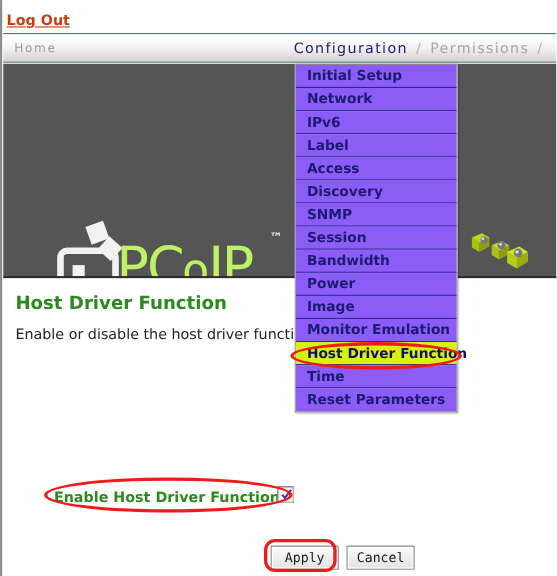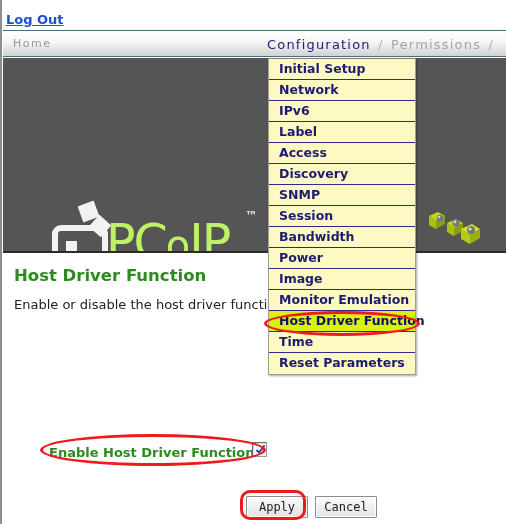--- a/index.html
+++ b/index.html
@@ -36,7 +36,7 @@
     left: 3px; top: 0px;
     font-size: 13px;
     font-weight: bold;
-    color: #1d4ed8;
+    color: #c2410c;
     text-decoration: underline;
     letter-spacing: 0px;
     white-space: nowrap;

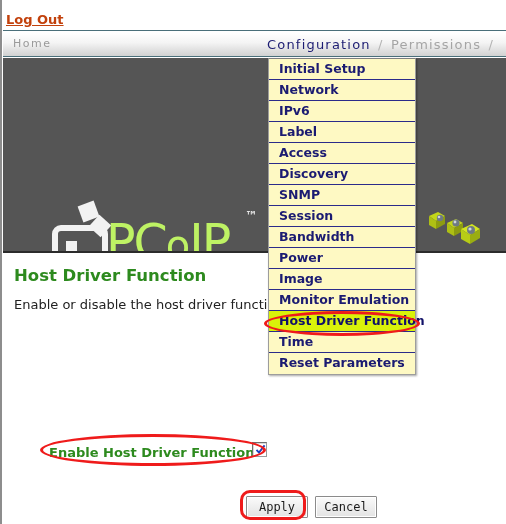--- a/index.html
+++ b/index.html
@@ -251,7 +251,7 @@
     font-weight: bold;
     color: #1b1b72;
     border-bottom: 1px solid #2b2b8a;
-    background: #fef9c3;
+    background: #8b5cf6;
     white-space: nowrap;
     cursor: default;
   }

